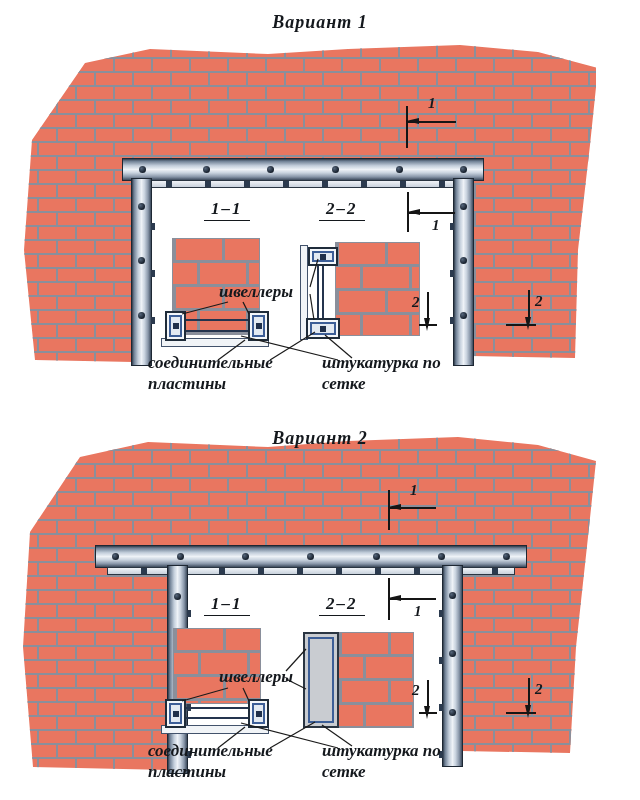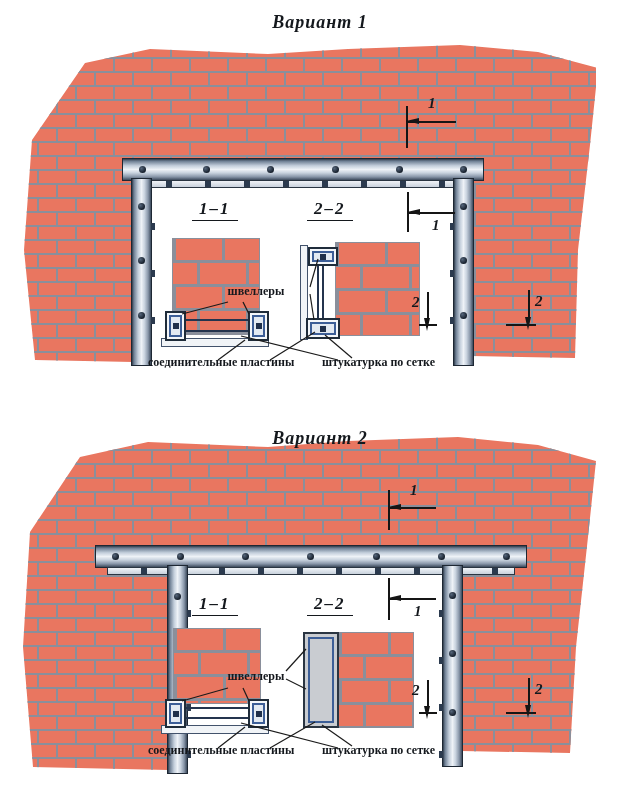--- a/index.html
+++ b/index.html
@@ -67,7 +67,7 @@
 
   
   .sec-label{position:absolute;z-index:6;font-style:italic;font-weight:bold;font-size:17px;
-    border-bottom:1.5px solid #14181d;padding:0 7px 1px 7px;letter-spacing:2px;}
+    border-bottom:1.5px solid #14181d;padding:0 7px 1px 7px;letter-spacing:2px;margin-left:12px;}
   .note{position:absolute;z-index:6;font-weight:600;font-size:12px;line-height:21px;}
   .mk-label{position:absolute;z-index:6;font-style:italic;font-weight:bold;font-size:15px;}
 

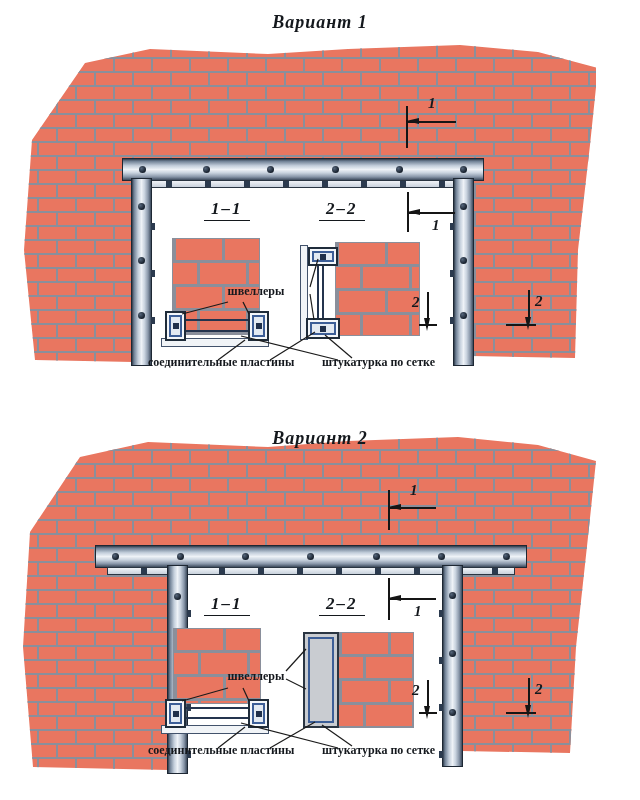--- a/index.html
+++ b/index.html
@@ -68,7 +68,7 @@
   
   .sec-label{position:absolute;z-index:6;font-style:italic;font-weight:bold;font-size:17px;
     border-bottom:1.5px solid #14181d;padding:0 7px 1px 7px;letter-spacing:2px;margin-left:12px;}
-  .note{position:absolute;z-index:6;font-weight:600;font-size:12px;line-height:21px;}
+  .note{position:absolute;z-index:6;font-style:italic;font-weight:600;font-size:17px;line-height:21px;}
   .mk-label{position:absolute;z-index:6;font-style:italic;font-weight:bold;font-size:15px;}
 
   

